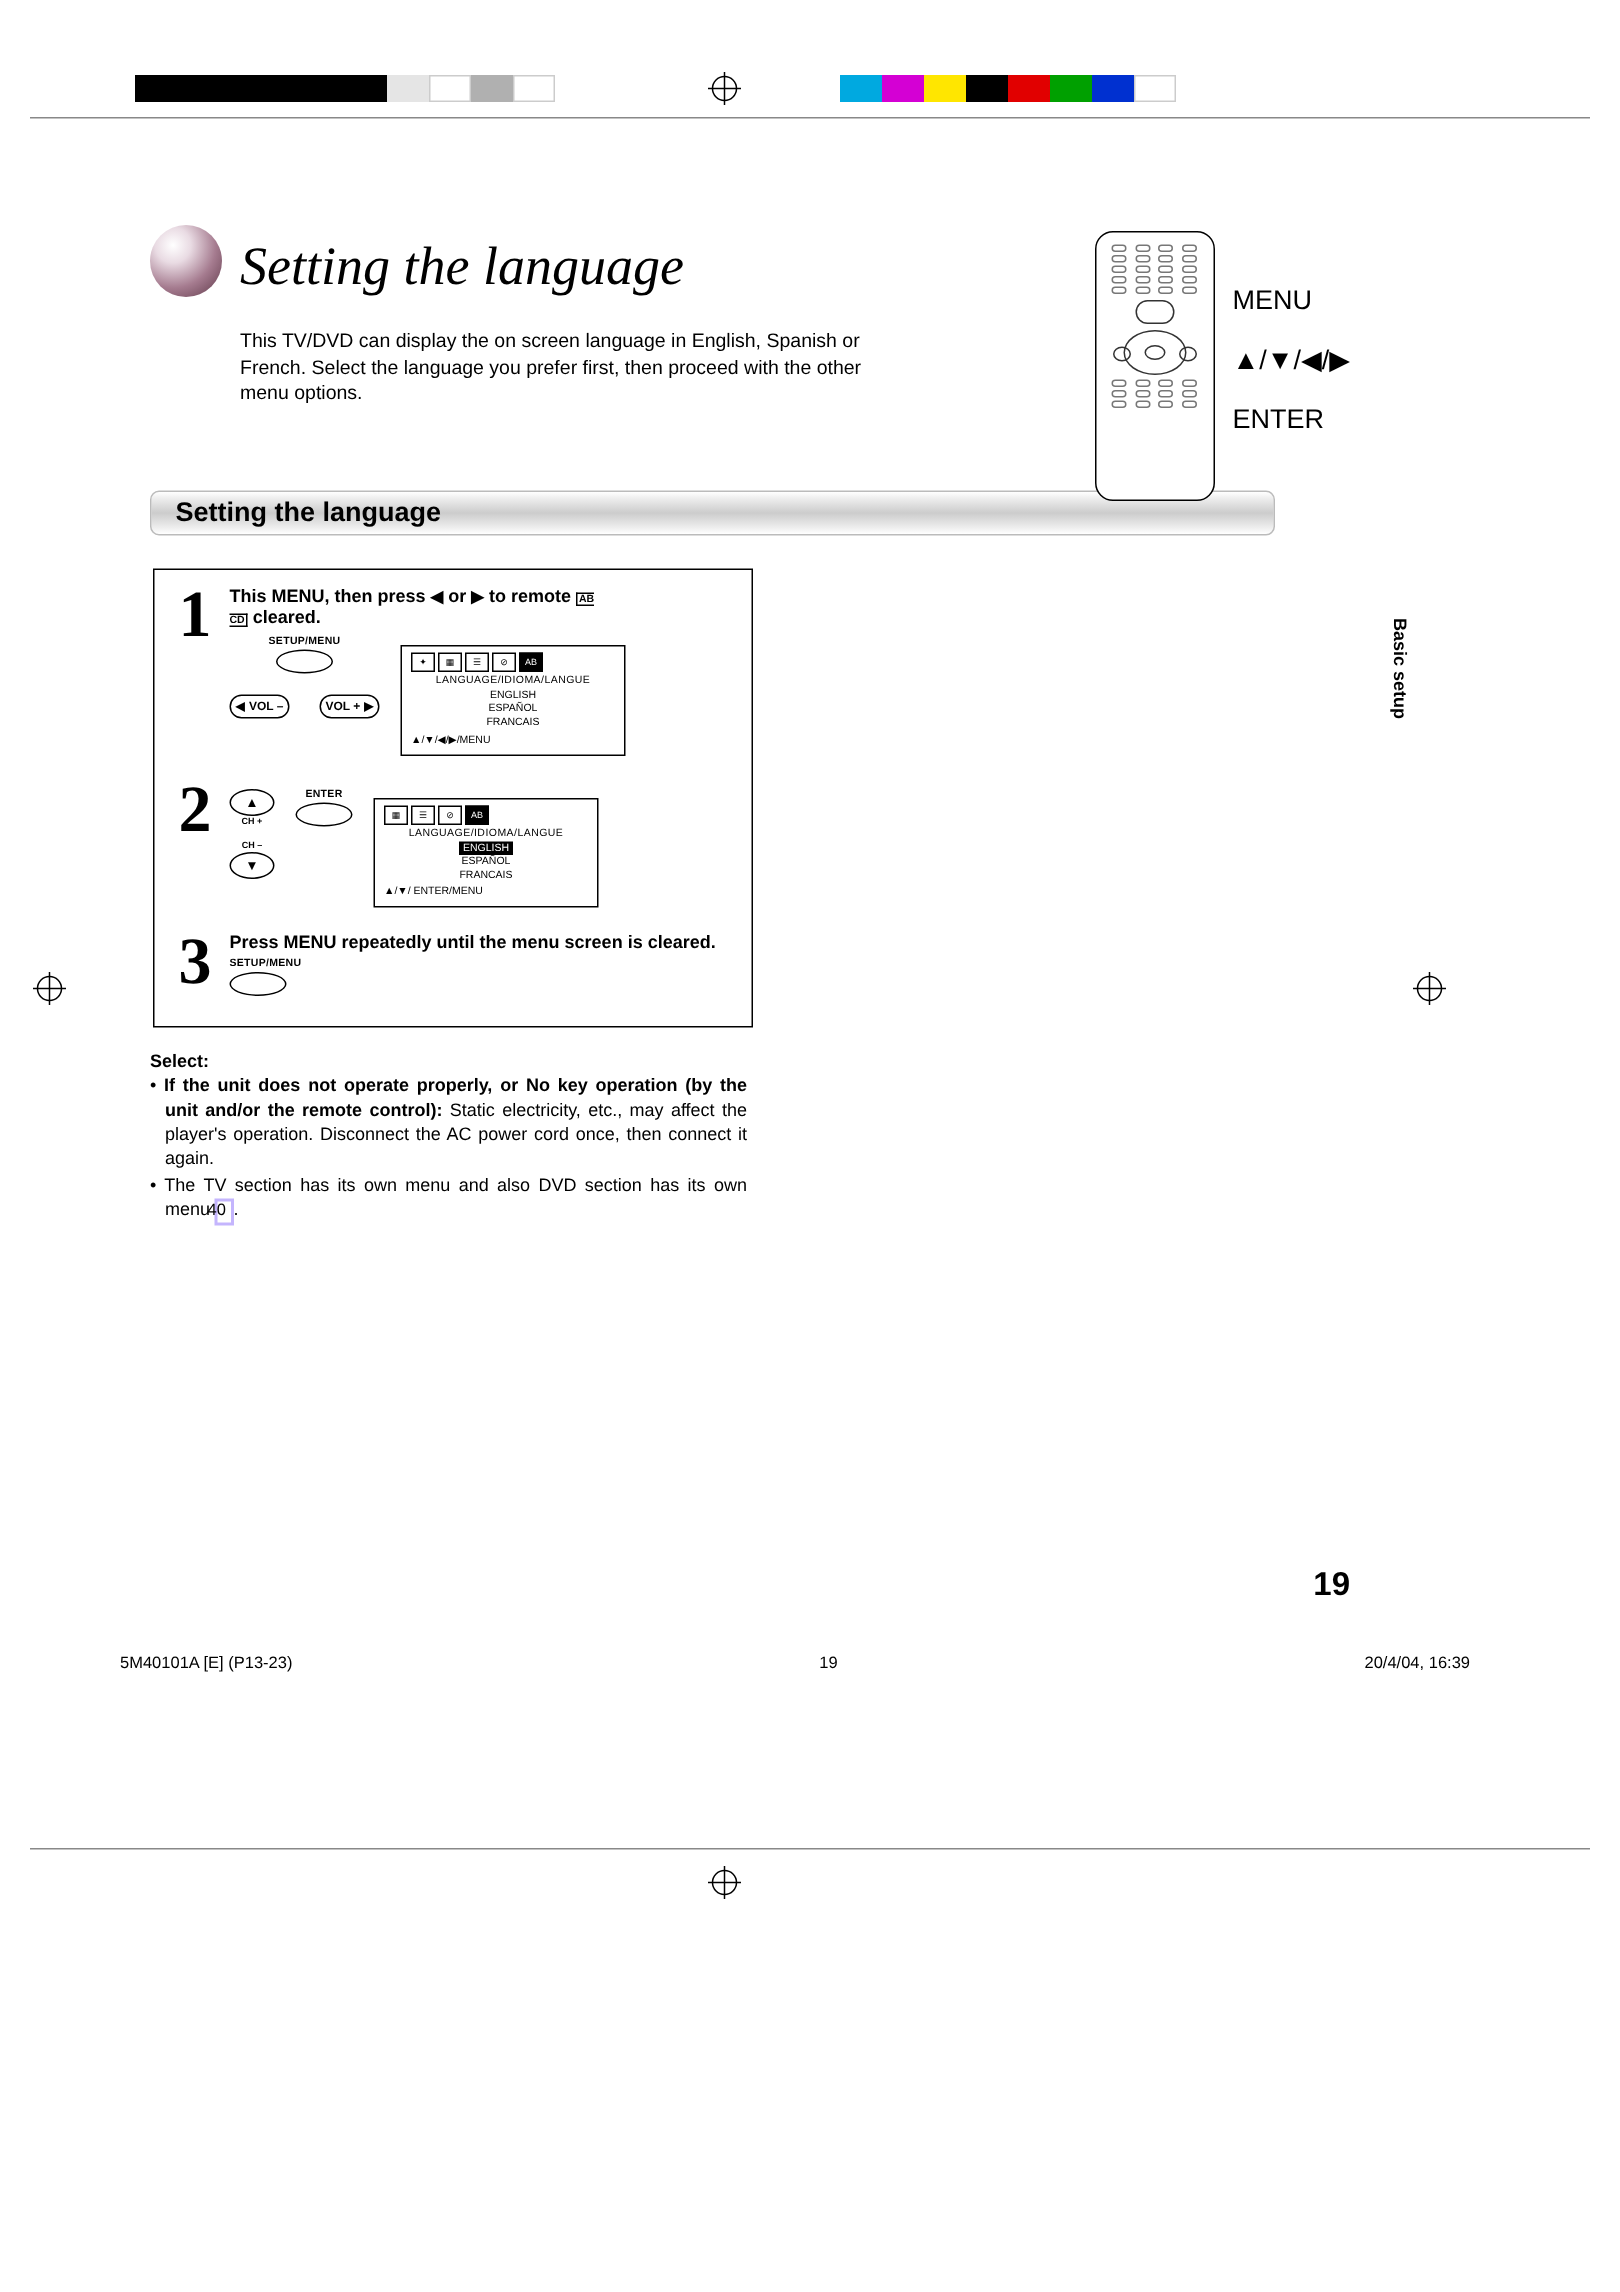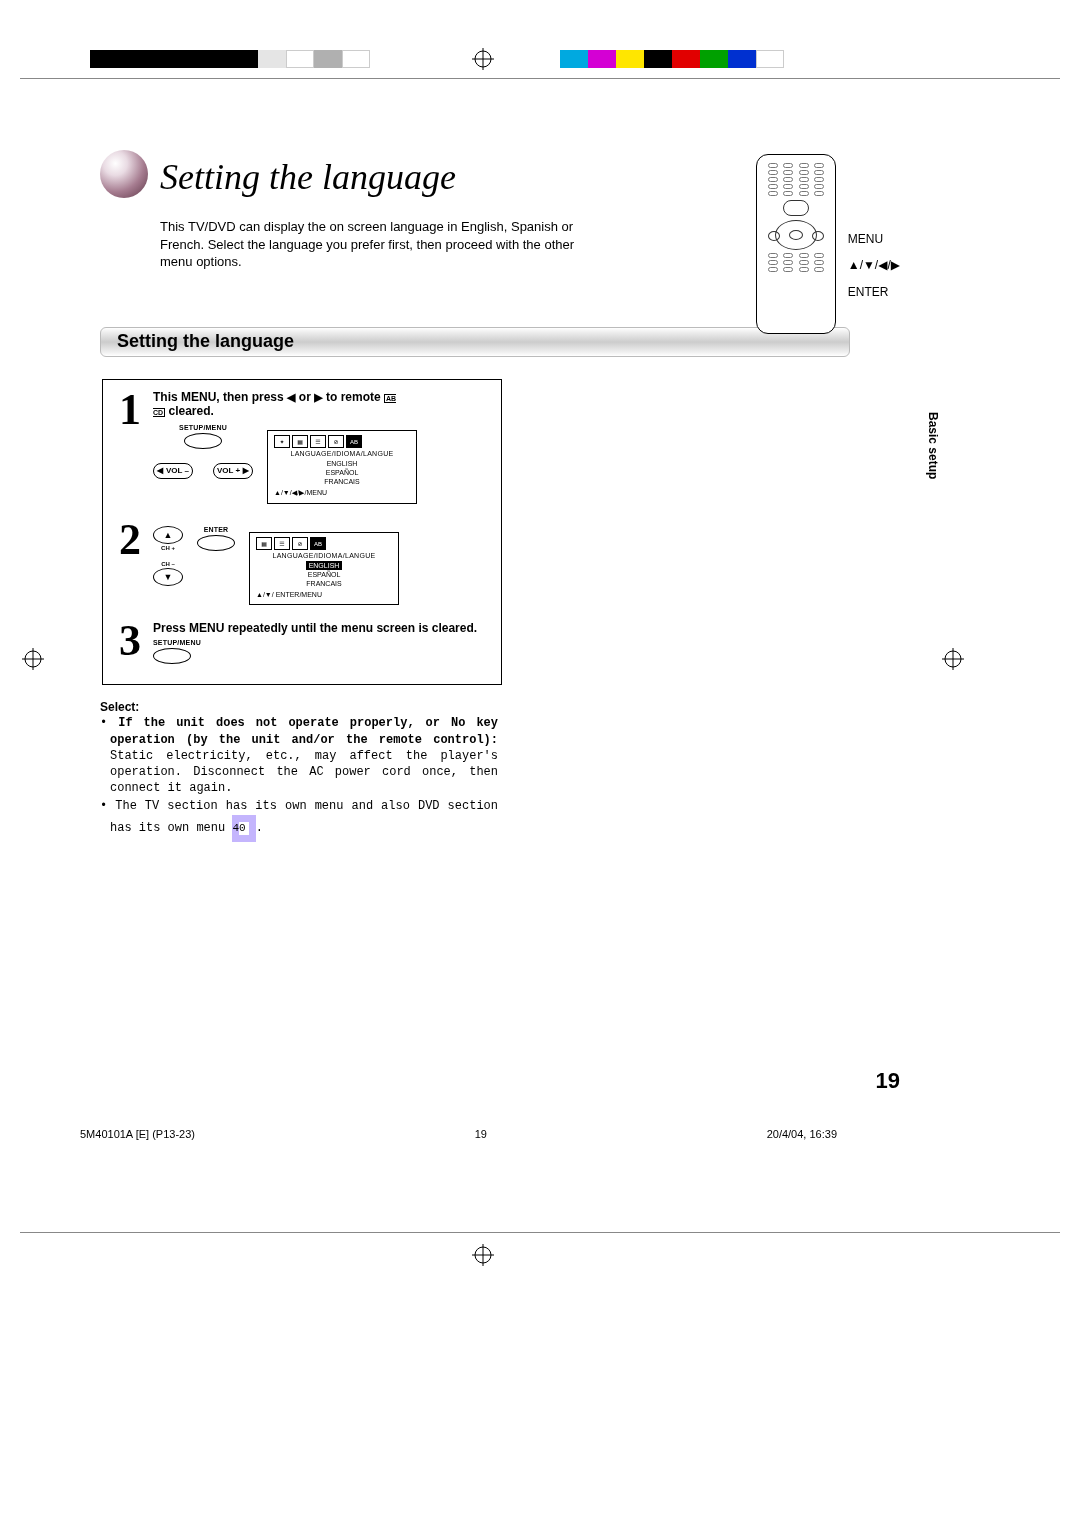--- a/index.html
+++ b/index.html
@@ -37,7 +37,7 @@
 
   
   .remote-block { position:absolute; right:-40px; top:4px; display:flex; align-items:flex-start; }
-  .remote-labels { font-size:12px; text-align:left; margin-left:12px; margin-top:72px; line-height:2.2; }
+  .remote-labels { font-size:18px; text-align:left; margin-left:12px; margin-top:27px; line-height:2.2; }
   .remote { width:80px; height:180px; border:1.5px solid #000; border-radius:12px; background:#fff; padding:6px 8px; }
   .remote .btnrow { display:flex; justify-content:space-around; margin:2px 0; }
   .remote .btnrow span { width:10px; height:5px; border:1px solid #777; border-radius:3px; }

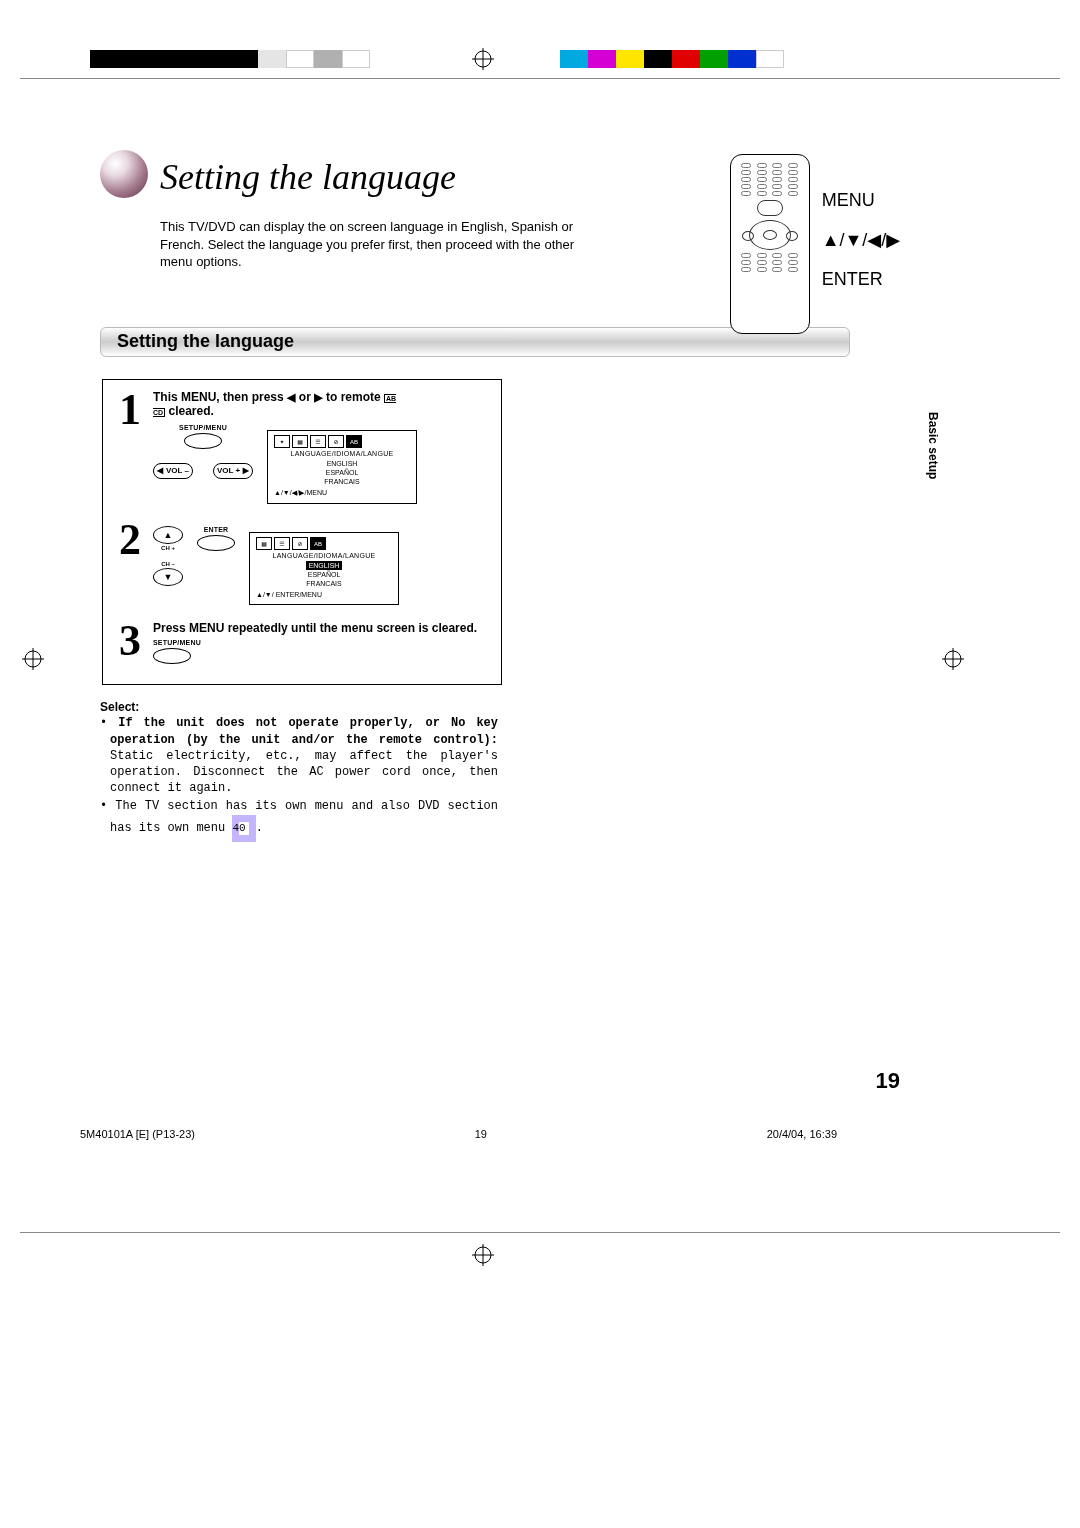--- a/index.html
+++ b/index.html
@@ -82,7 +82,7 @@
 
   .notes { font-size:12px; margin-top:14px; width:398px; line-height:1.35; }
   .notes b { font-weight:bold; }
-  .notes ul { list-style:none; padding-left:0;font-family:Liberation Mono, monospace; }
+  .notes ul { list-style:none; padding-left:0; }
   .notes li { text-align:justify; margin-bottom:2px; padding-left:10px; text-indent:-10px; }
   .pgref { border:7px solid #c4b5fd; padding:0 3px; font-size:11px; display:inline-block; line-height:1.2; }
 

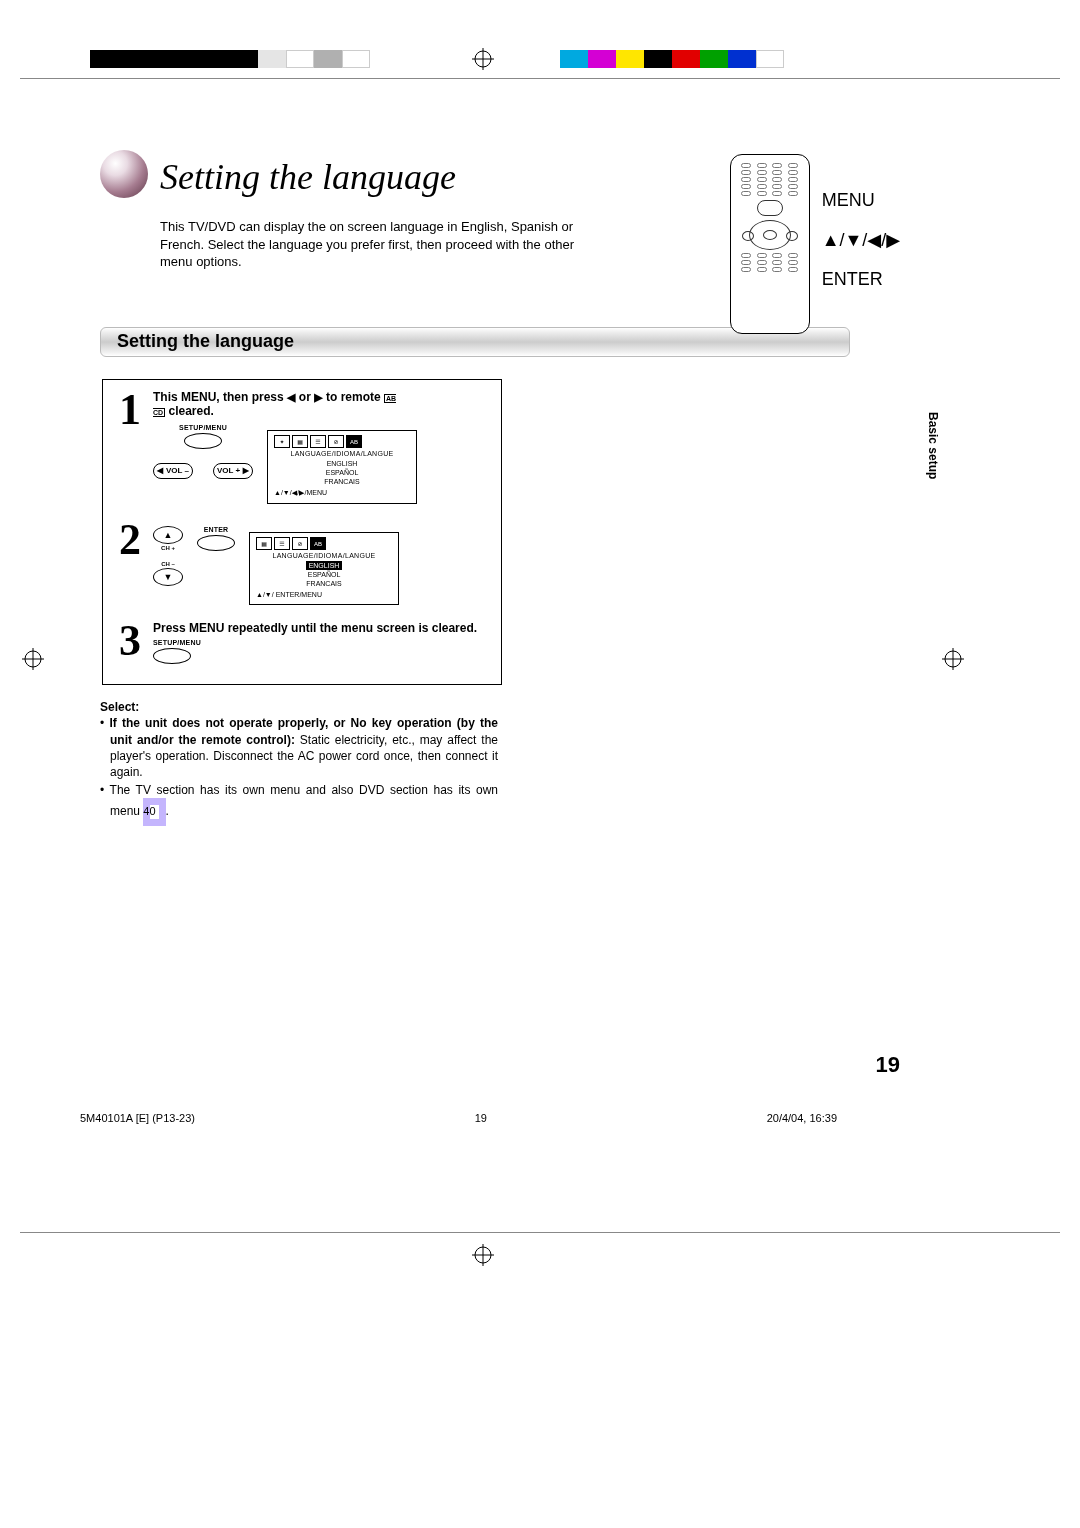--- a/index.html
+++ b/index.html
@@ -84,7 +84,7 @@
   .notes b { font-weight:bold; }
   .notes ul { list-style:none; padding-left:0; }
   .notes li { text-align:justify; margin-bottom:2px; padding-left:10px; text-indent:-10px; }
-  .pgref { border:7px solid #c4b5fd; padding:0 3px; font-size:11px; display:inline-block; line-height:1.2; }
+  .pgref { border:2px solid #c4b5fd; padding:0 3px; font-size:11px; display:inline-block; line-height:1.2; }
 
   .side-tab { position:absolute; right:-80px; top:262px; font-size:12px; font-weight:bold;
     writing-mode: vertical-rl; }

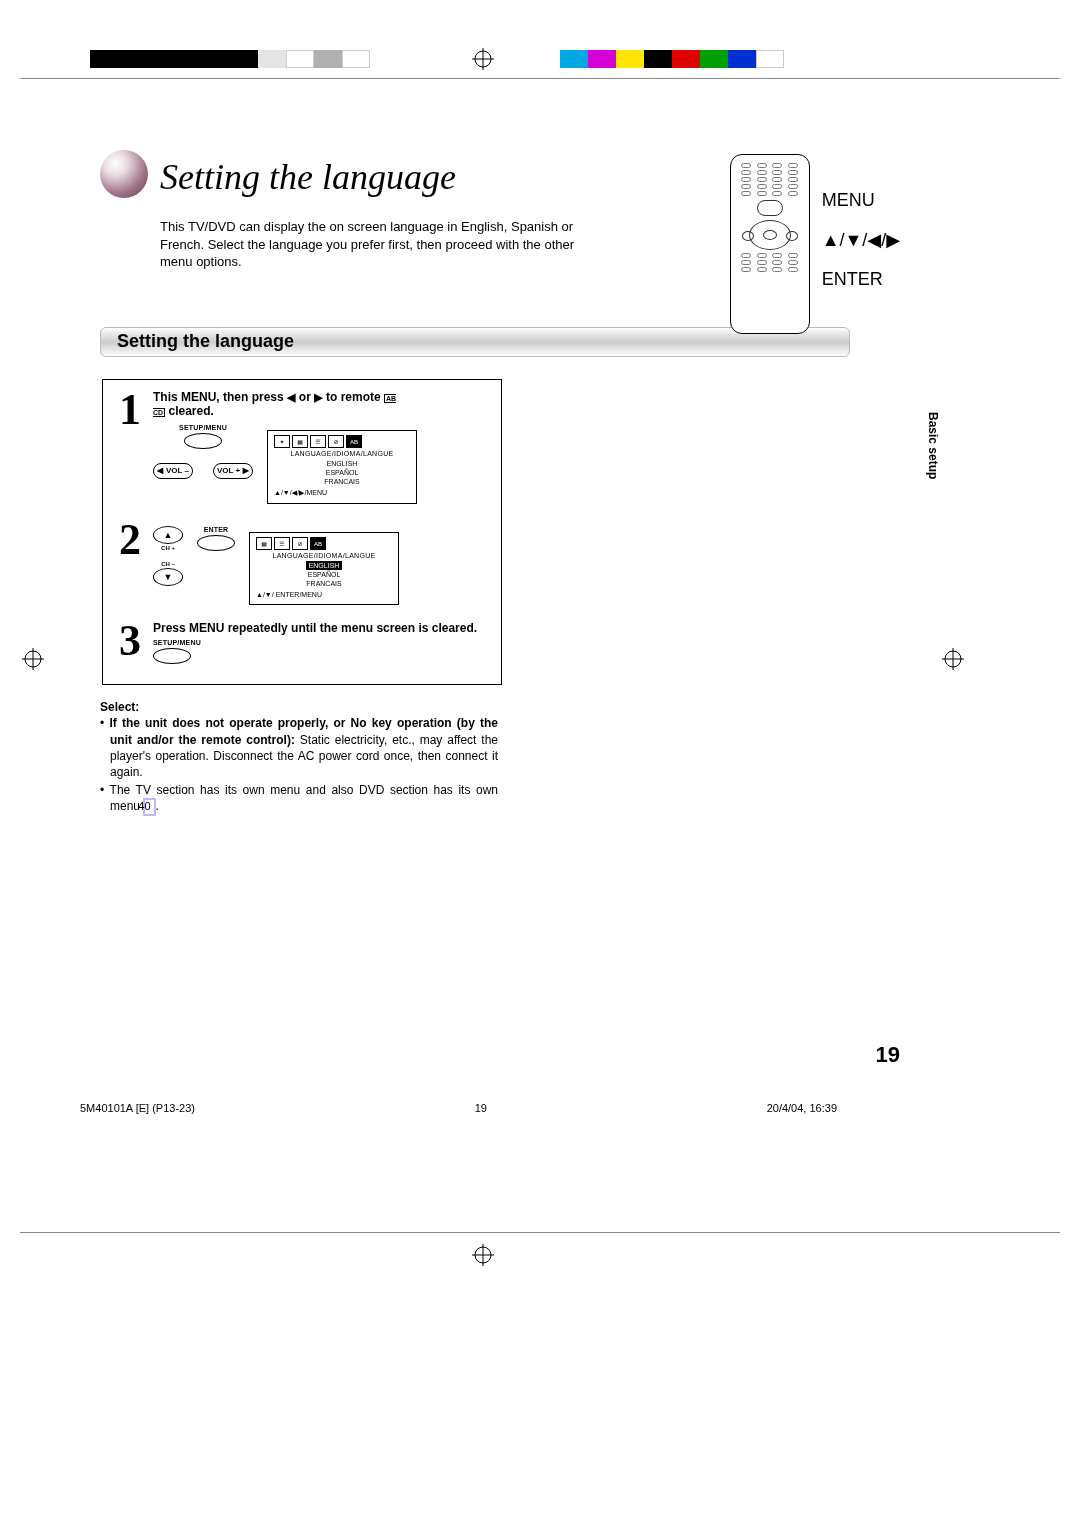--- a/index.html
+++ b/index.html
@@ -91,7 +91,7 @@
 
   .pagenum { position:absolute; bottom:-250px; right:-40px; font-size:22px; font-weight:bold; }
 
-  .footer-row { position:absolute; bottom:-296px; left:-20px; width:757px; font-size:11px; display:flex; justify-content:space-between; }
+  .footer-row { position:absolute; bottom:-296px; left:-20px; width:900px; font-size:11px; display:flex; justify-content:space-between; }
   .bottom-line { position:absolute; top:1232px; left:20px; right:20px; height:1px; background:#888; }
 </style>
 </head>

